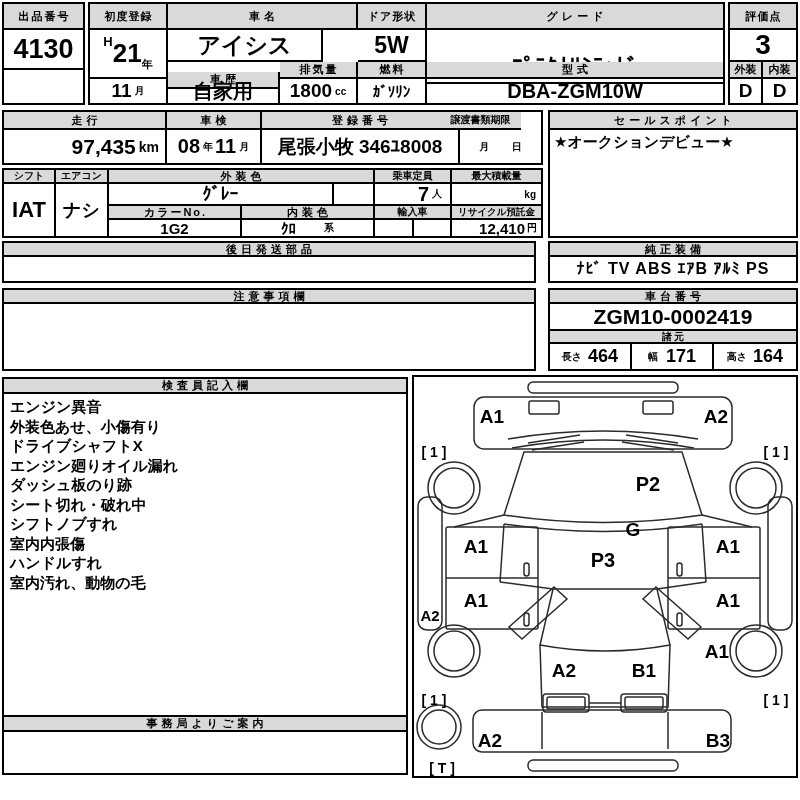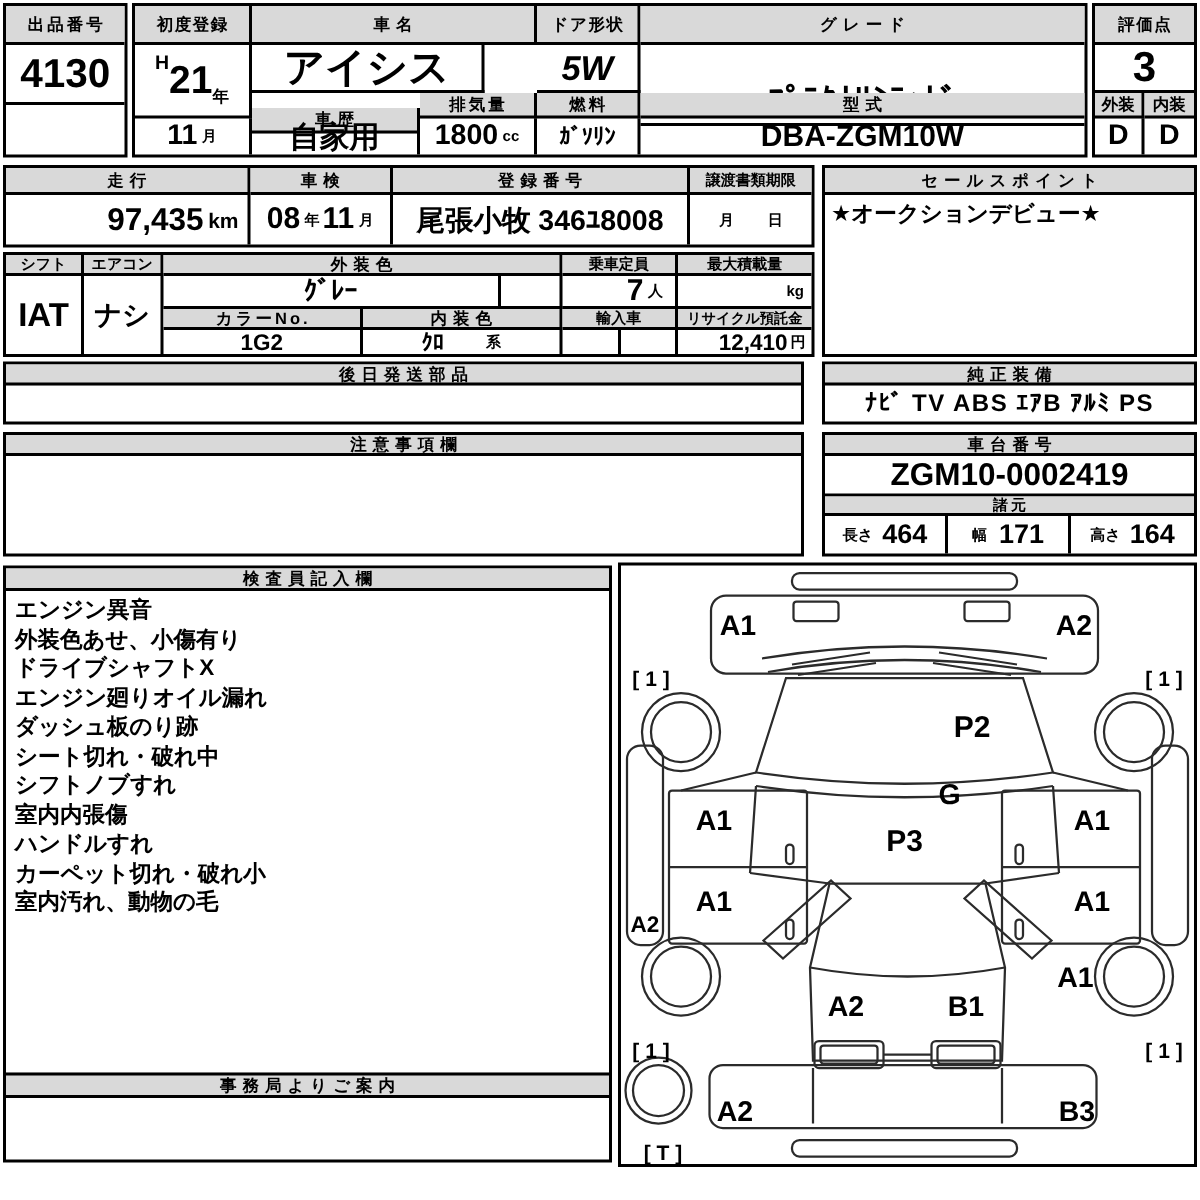--- a/index.html
+++ b/index.html
@@ -50,7 +50,7 @@
         <span class="unit">月</span>
     </div>
 
-    <div class="cell val br bb" style="left:78px;top:26px;width:155px;height:32px;font-size:27px;">アイシス</div>
+    <div class="cell val br bb" style="left:78px;top:26px;width:155px;height:32px;font-size:23px;">アイシス</div>
     <div class="cell hdr ls4 br bb" style="left:78px;top:68px;width:112px;height:17px;">車歴</div>
     <div class="cell hdr ls2 br bb" style="left:190px;top:58px;width:78px;height:17px;">排気量</div>
     <div class="cell val br" style="left:78px;top:75px;width:112px;height:24px;font-size:20px;">自家用</div>

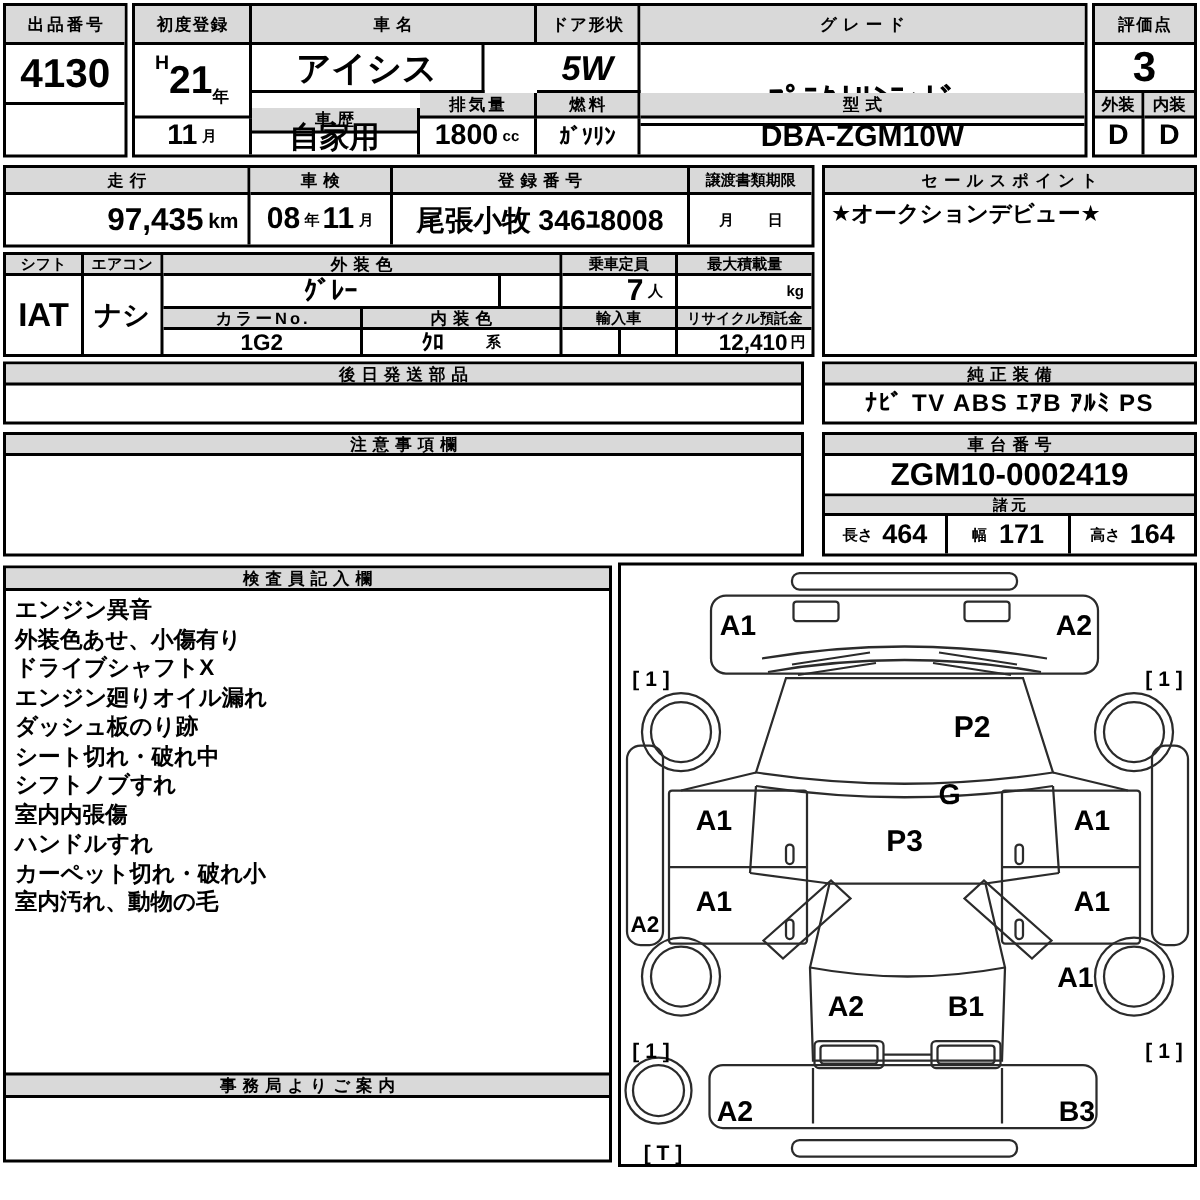--- a/index.html
+++ b/index.html
@@ -59,7 +59,7 @@
         <span class="unit">cc</span>
     </div>
 
-    <div class="cell val br bb" style="left:268px;top:26px;width:69px;height:32px;font-size:23px;font-style:italic;">5W</div>
+    <div class="cell val br bb" style="left:268px;top:26px;width:69px;height:32px;font-size:23px;">5W</div>
     <div class="cell hdr ls2 br bb" style="left:268px;top:58px;width:69px;height:17px;">燃料</div>
     <div class="cell val br" style="left:268px;top:75px;width:69px;height:24px;font-size:15px;">ｶﾞｿﾘﾝ</div>
 

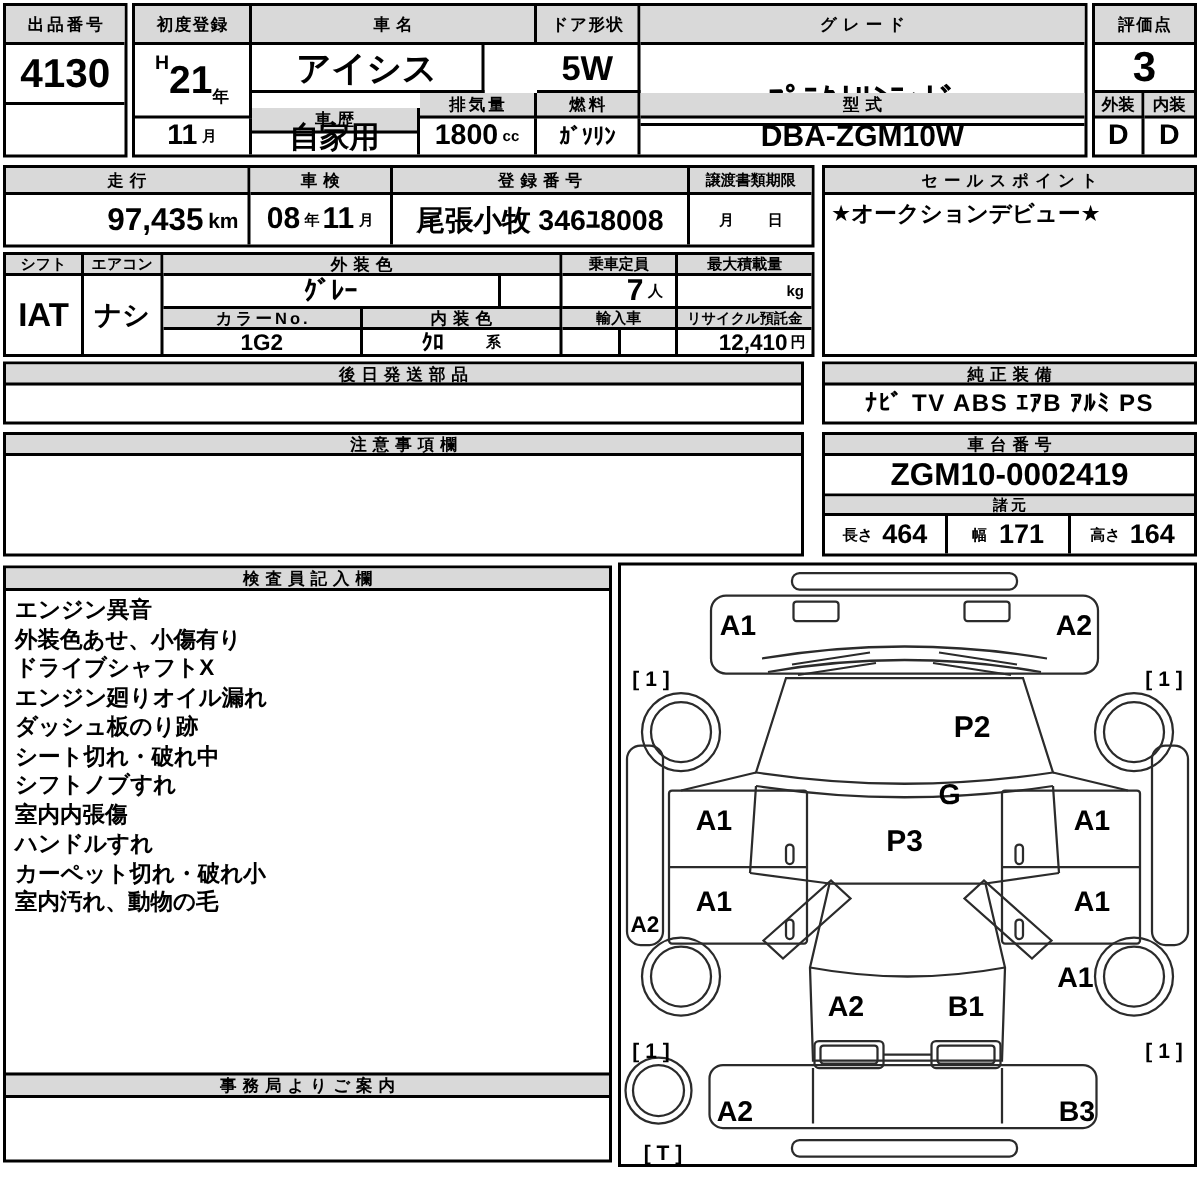--- a/index.html
+++ b/index.html
@@ -81,7 +81,7 @@
     <div class="cell hdr ls4 br bb" style="left:0;top:0;width:163px;height:18px;">走行</div>
     <div class="cell hdr ls4 br bb" style="left:163px;top:0;width:95px;height:18px;">車検</div>
     <div class="cell hdr ls4 br bb" style="left:258px;top:0;width:198px;height:18px;">登録番号</div>
-    <div class="cell hdr bb" style="left:456px;top:0;width:81px;height:18px;font-size:10px;">譲渡書類期限</div>
+    <div class="cell hdr bb" style="left:436px;top:0;width:81px;height:18px;font-size:10px;">譲渡書類期限</div>
 
     <div class="cell val right br" style="left:0;top:18px;width:163px;height:33px;padding-right:6px;">
       <span style="font-size:21px;">97,435</span>

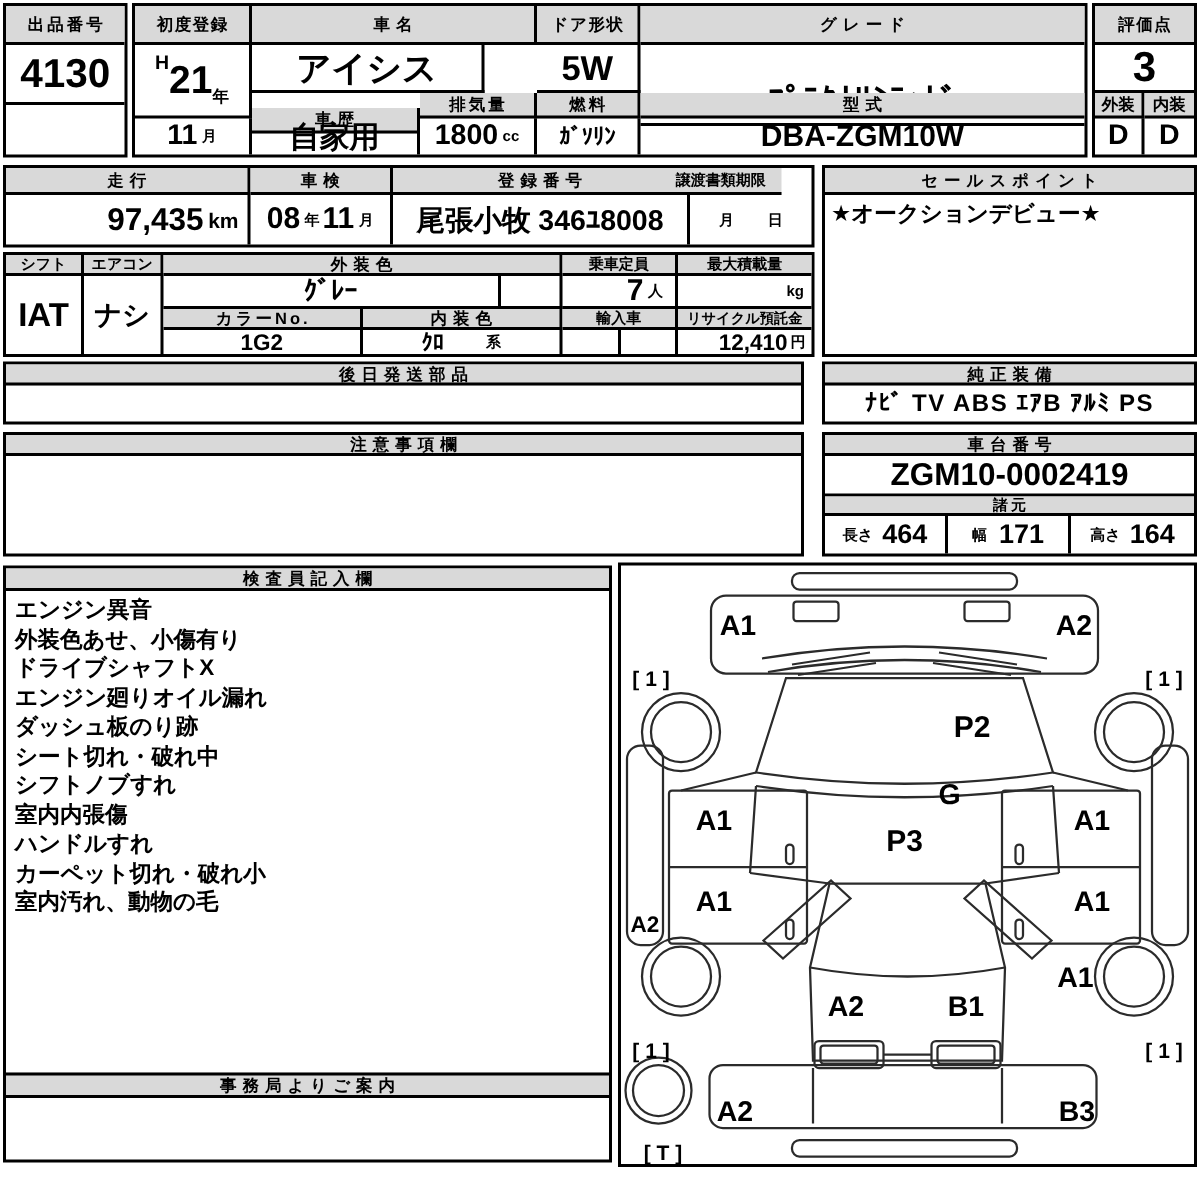--- a/index.html
+++ b/index.html
@@ -185,7 +185,6 @@
       <div>シフトノブすれ</div>
       <div>室内内張傷</div>
       <div>ハンドルすれ</div>
-      <div>カーペット切れ・破れ小</div>
       <div>室内汚れ、動物の毛</div>
     </div>
     <div class="cell hdr ls4 bt bb" style="left:0;top:336px;width:402px;height:17px;">事務局よりご案内</div>

